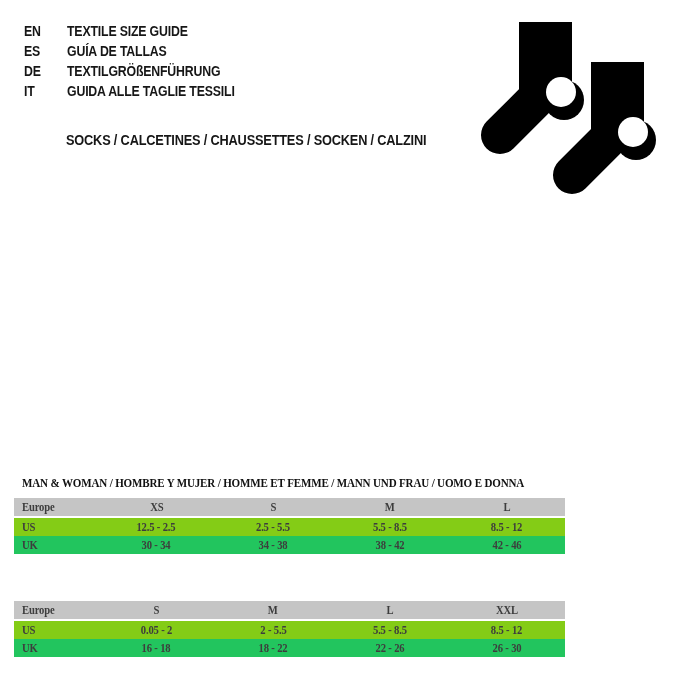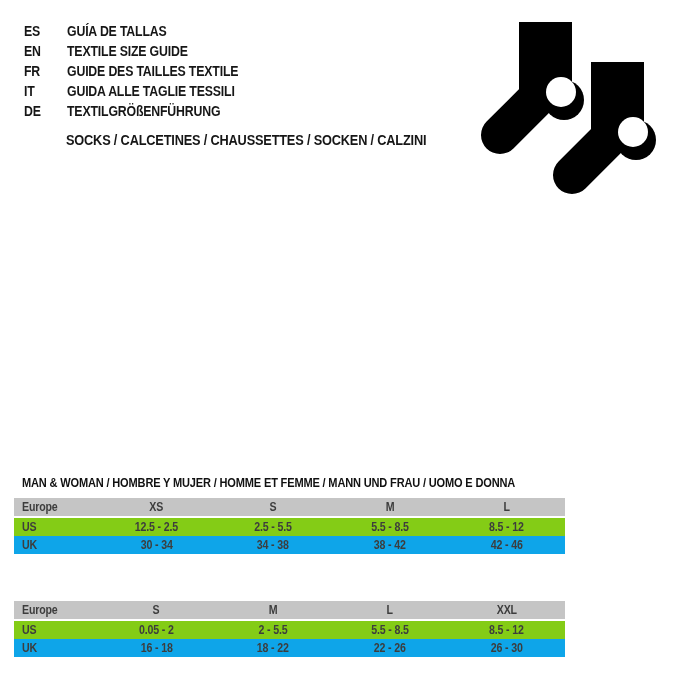--- a/index.html
+++ b/index.html
@@ -59,12 +59,12 @@
 
   <div class="lang-block">
     <div class="lang-row">
+      <span class="lang-code cond">EN</span>
+      <span class="cond">TEXTILE SIZE GUIDE</span>
+    </div>
+    <div class="lang-row">
       <span class="lang-code cond">ES</span>
       <span class="cond">GUÍA DE TALLAS</span>
-    </div>
-    <div class="lang-row">
-      <span class="lang-code cond">EN</span>
-      <span class="cond">TEXTILE SIZE GUIDE</span>
     </div>
     <div class="lang-row">
       <span class="lang-code cond">FR</span>

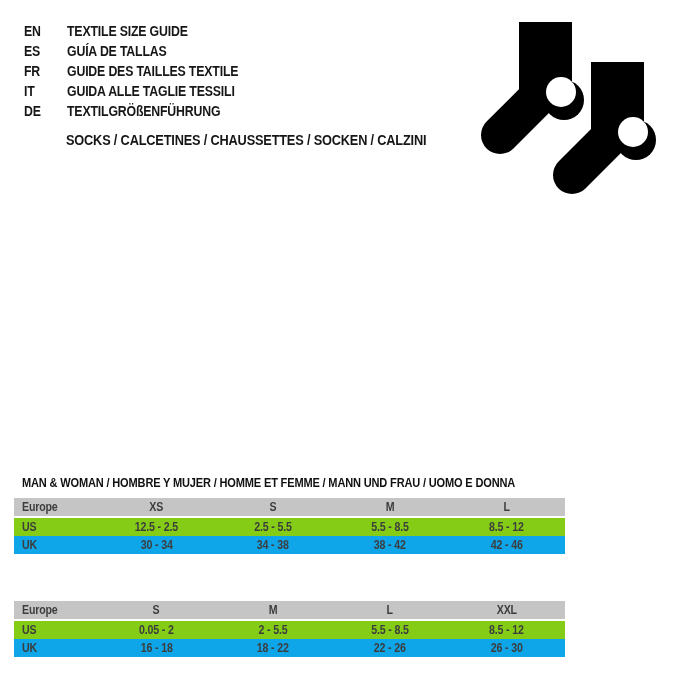--- a/index.html
+++ b/index.html
@@ -65,10 +65,6 @@
     <div class="lang-row">
       <span class="lang-code cond">ES</span>
       <span class="cond">GUÍA DE TALLAS</span>
-    </div>
-    <div class="lang-row">
-      <span class="lang-code cond">FR</span>
-      <span class="cond">GUIDE DES TAILLES TEXTILE</span>
     </div>
     <div class="lang-row">
       <span class="lang-code cond">IT</span>

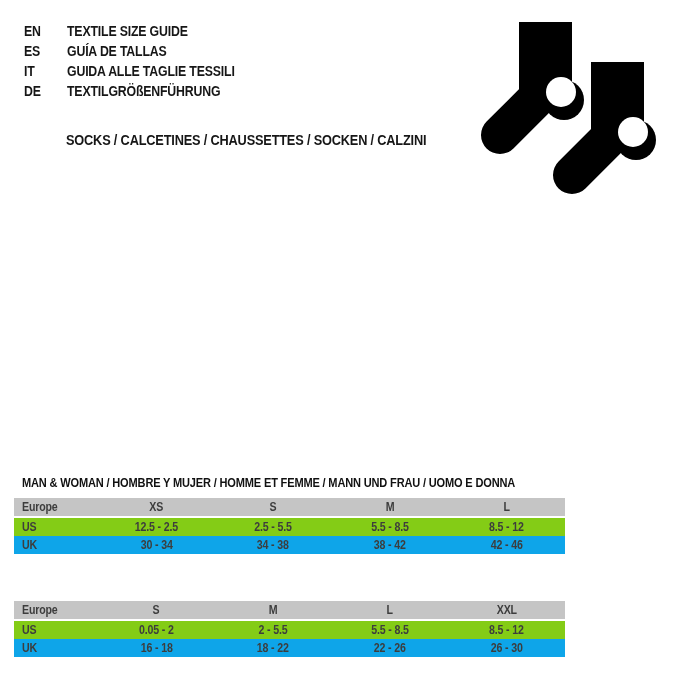--- a/index.html
+++ b/index.html
@@ -67,12 +67,12 @@
       <span class="cond">GUÍA DE TALLAS</span>
     </div>
     <div class="lang-row">
+      <span class="lang-code cond">DE</span>
+      <span class="cond">TEXTILGRÖßENFÜHRUNG</span>
+    </div>
+    <div class="lang-row">
       <span class="lang-code cond">IT</span>
       <span class="cond">GUIDA ALLE TAGLIE TESSILI</span>
-    </div>
-    <div class="lang-row">
-      <span class="lang-code cond">DE</span>
-      <span class="cond">TEXTILGRÖßENFÜHRUNG</span>
     </div>
   </div>
 

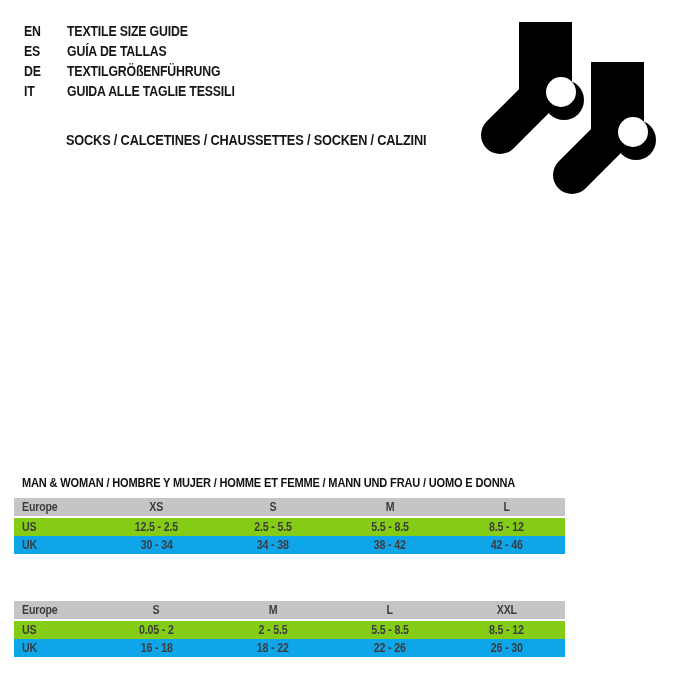--- a/index.html
+++ b/index.html
@@ -29,7 +29,7 @@
   .socks-icon { position: absolute; left: 470px; top: 10px; width: 210px; height: 200px; }
 
   
-  .table-wrap { position: absolute; left: 14px; width: 551px; }
+  .table-wrap { position: absolute; left: 14px; width: 551px; font-family: Liberation Serif, serif; }
   .table-wrap.adult { top: 476px; }
   .table-wrap.children { top: 601px; }
   .tbl-title { margin: 0 0 9px 8px; font-size: 13px; line-height: 13px; }

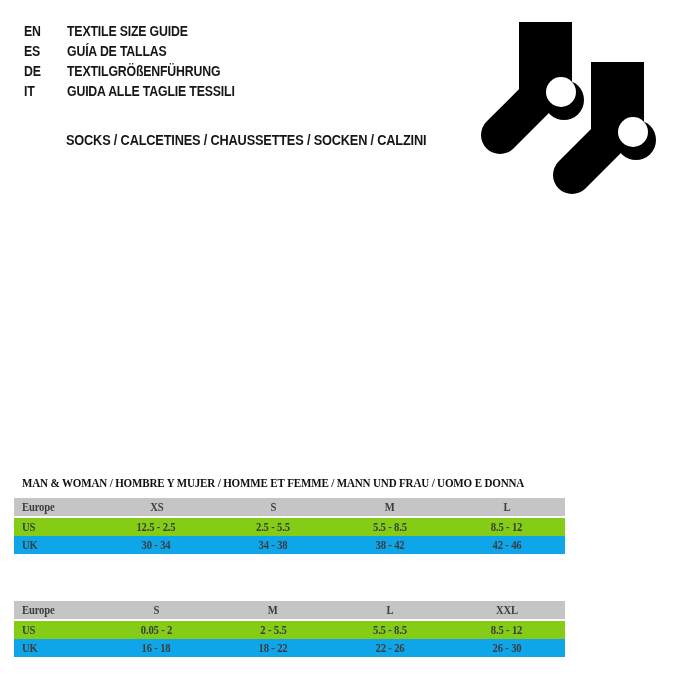--- a/index.html
+++ b/index.html
@@ -42,7 +42,7 @@
   }
   table.size-table thead tr { background: #c5c5c5; border-bottom: 2px solid #ffffff; }
   table.size-table tbody tr.row-us { background: #84cc16; }
-  table.size-table tbody tr.row-uk { background: #0ea5e9; }
+  table.size-table tbody tr.row-uk { background: #22c55e; }
   table.size-table th:first-child, table.size-table td:first-child { text-align: left; padding-left: 8px; }
   col.col-label { width: 84px; }
 

